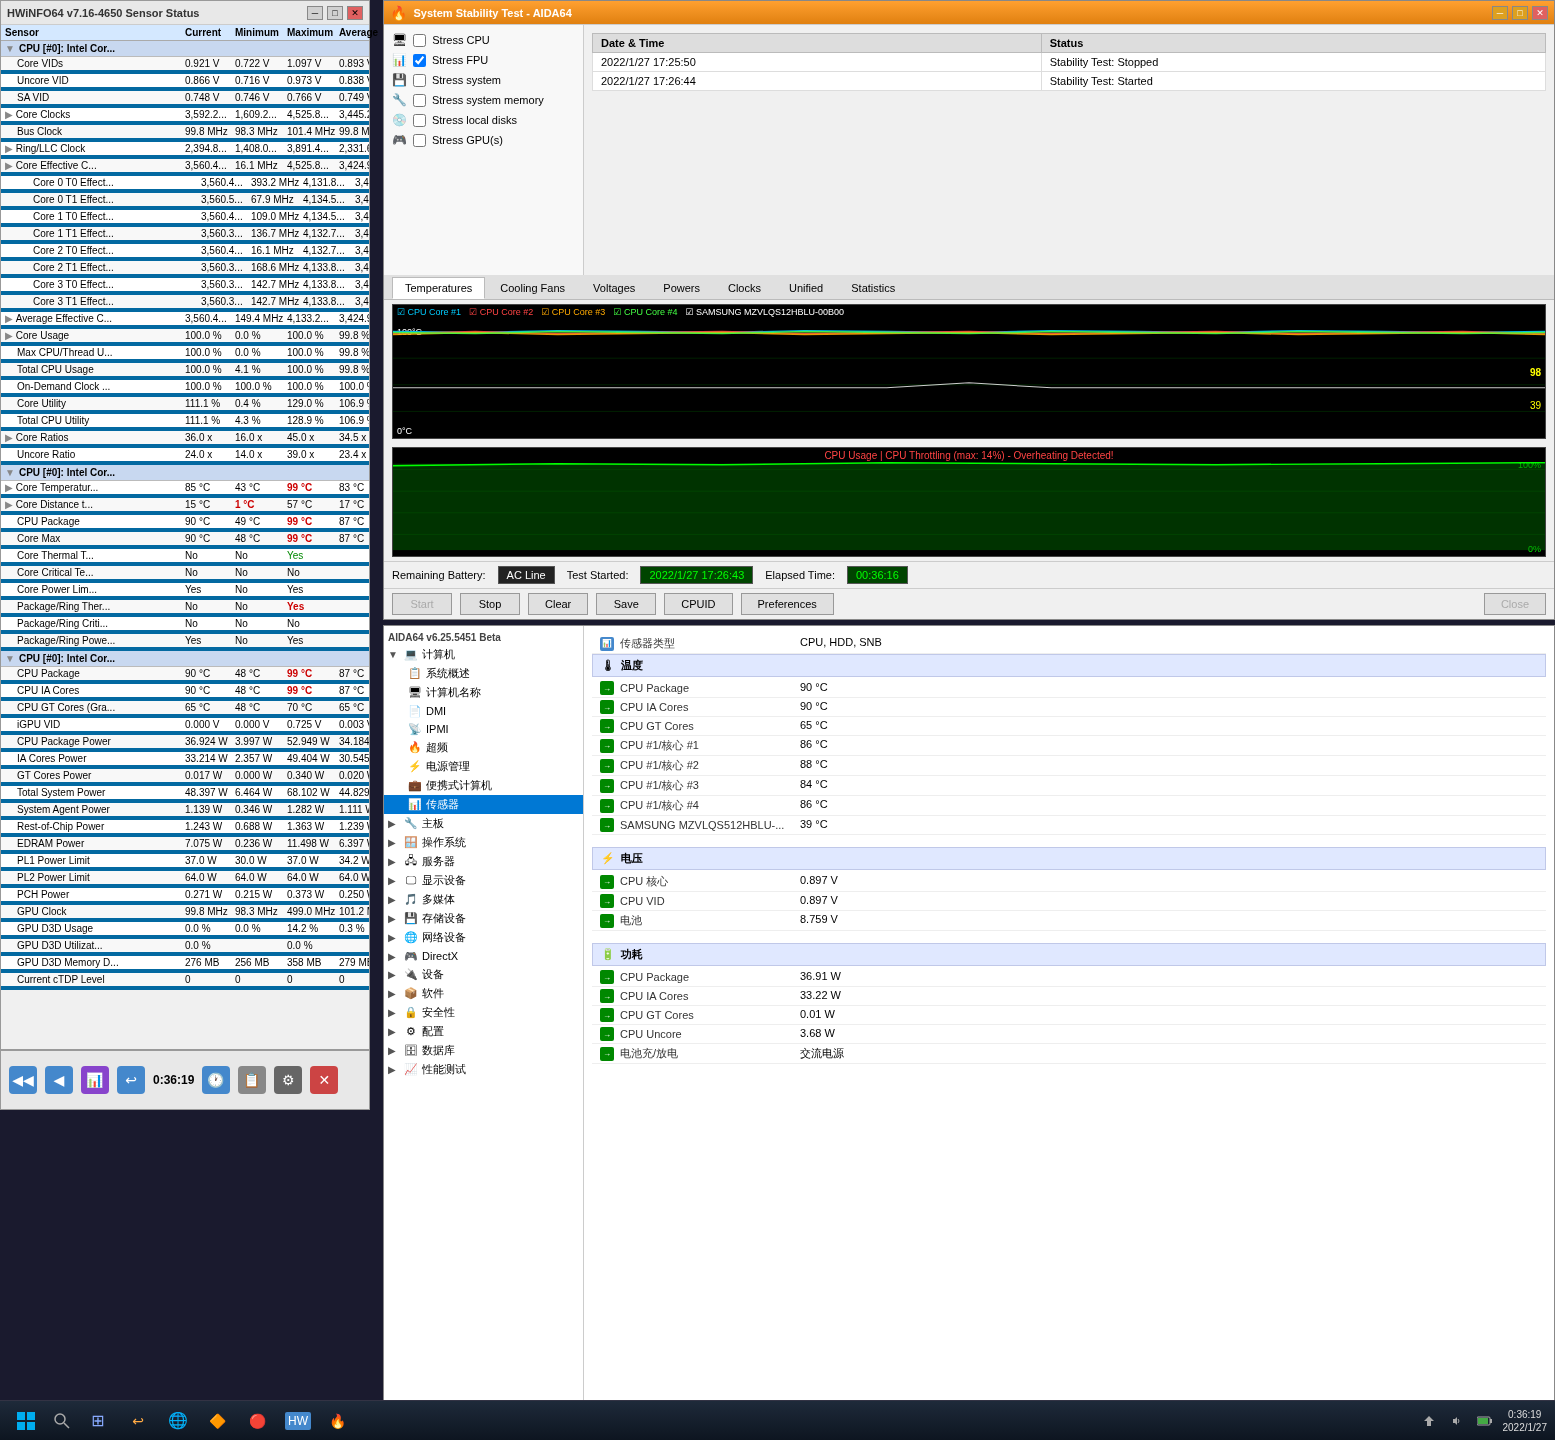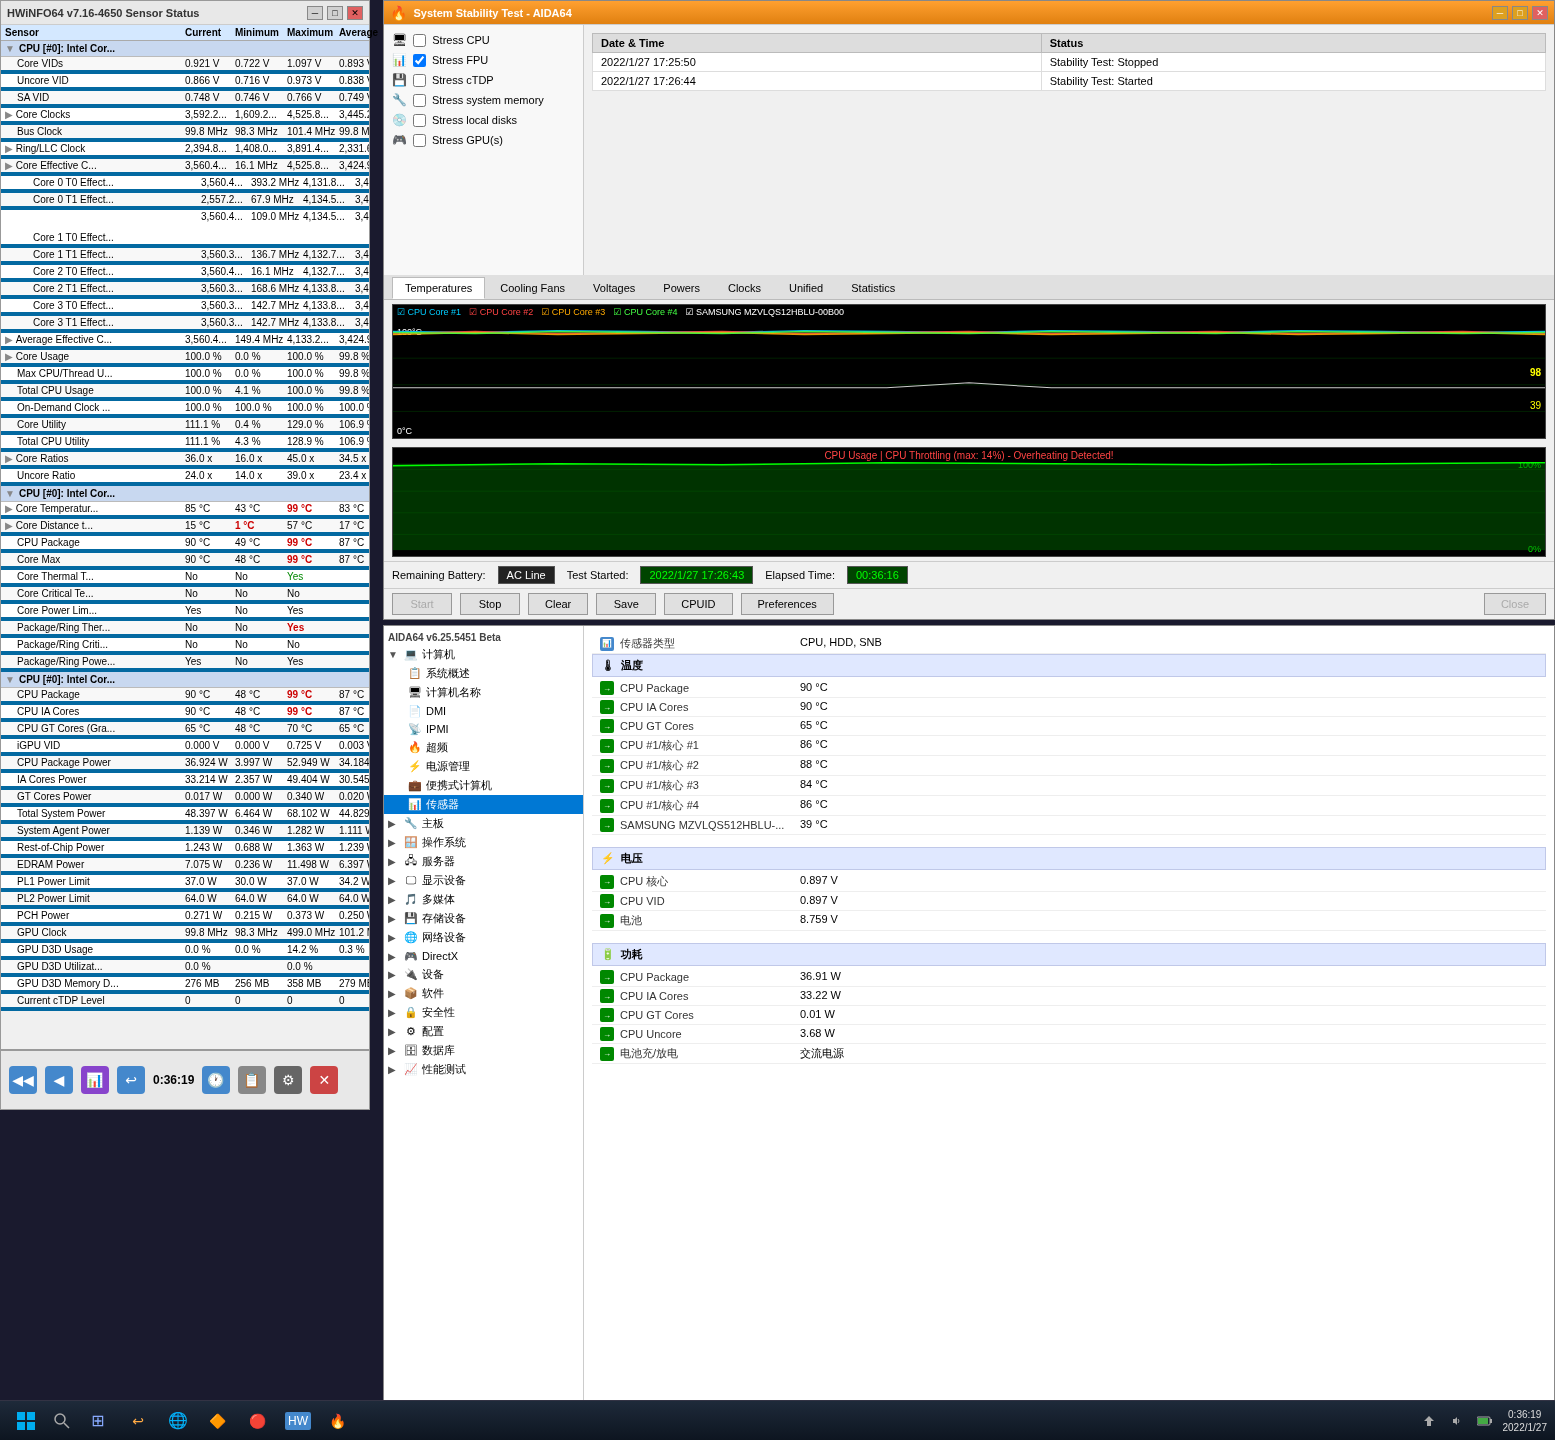--- a/index.html
+++ b/index.html
@@ -1020,7 +1020,7 @@
       <div class="checkbox-row">
         <span style="font-size:12px;">💾</span>
         <input type="checkbox" style="">
-        <span>Stress cTDP</span>
+        <span>Stress system</span>
       </div>
       <div class="checkbox-row">
         <span style="font-size:12px;">🔧</span>

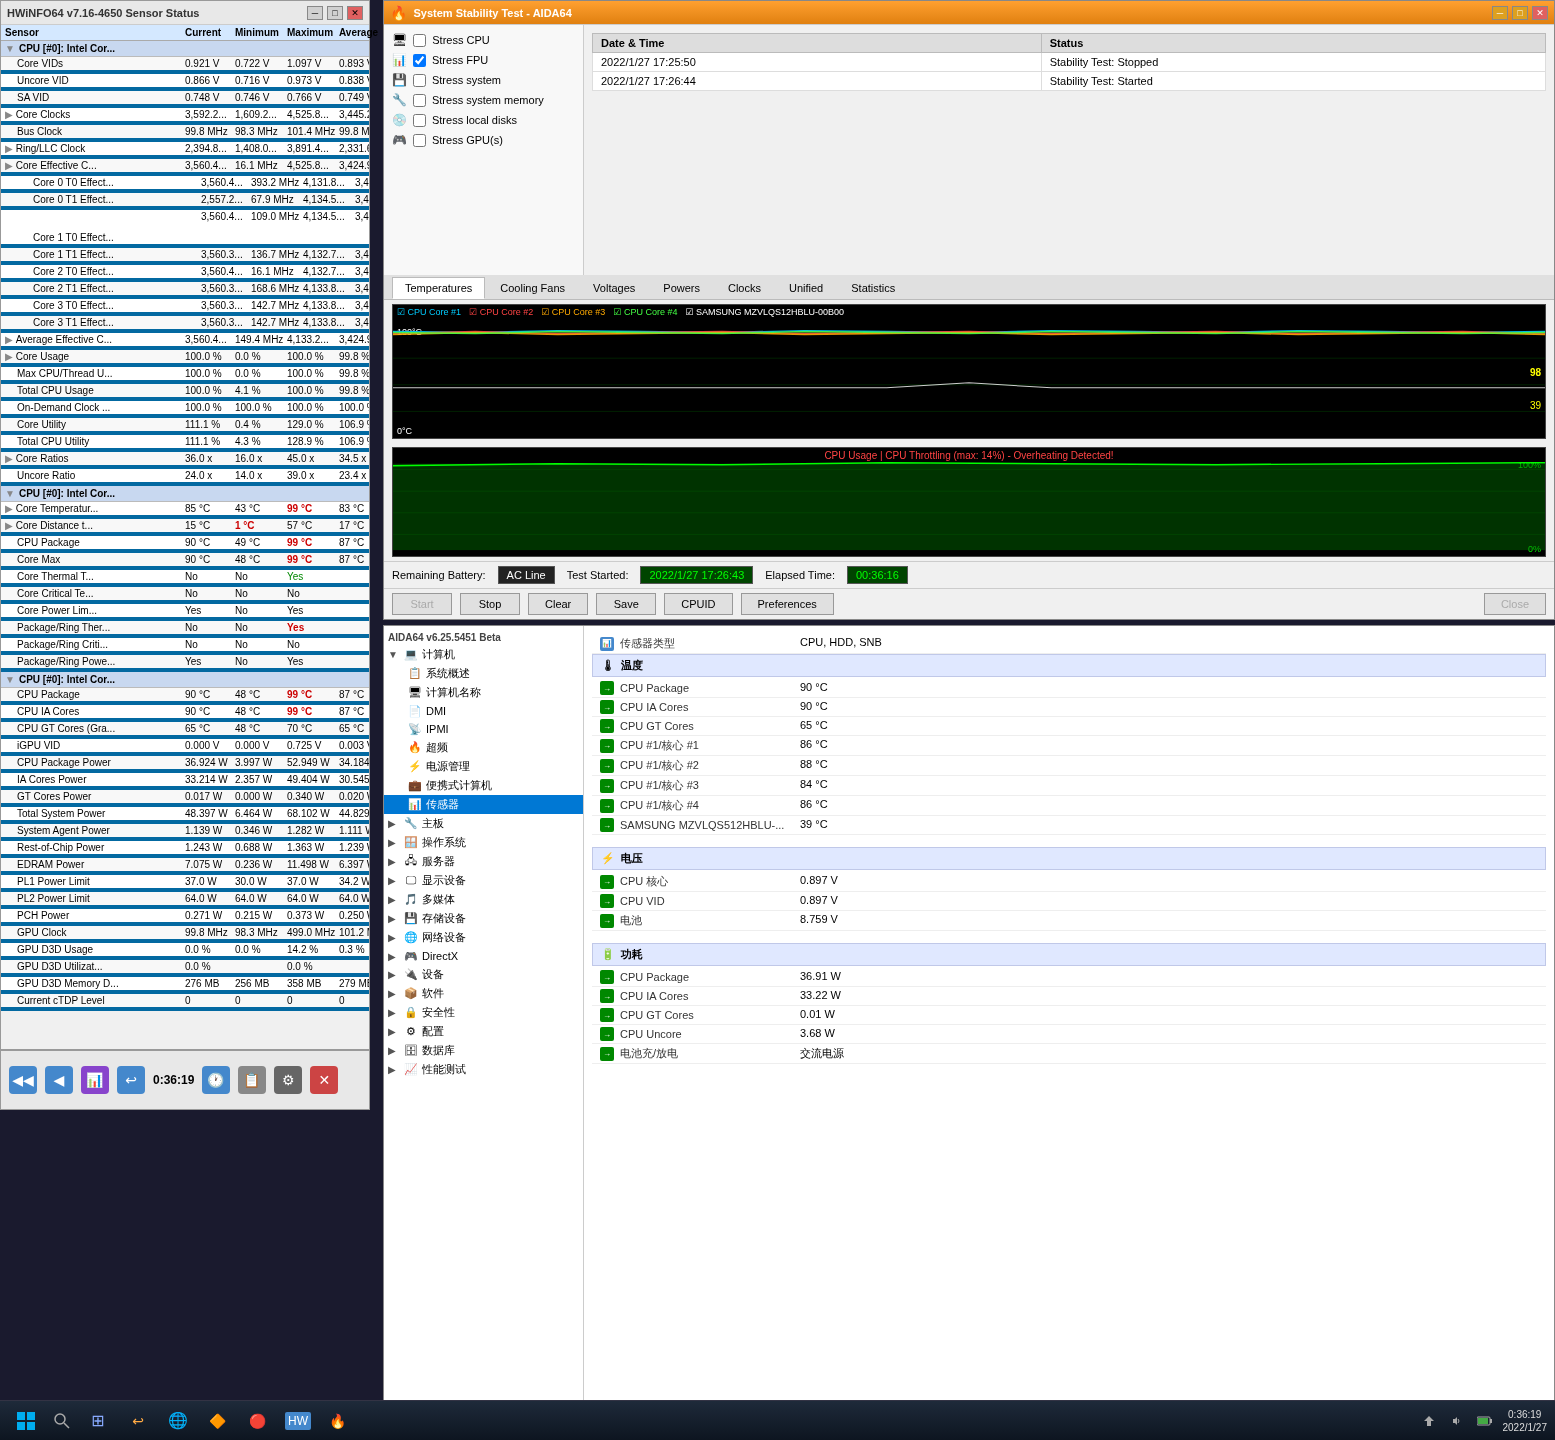--- a/index.html
+++ b/index.html
@@ -517,7 +517,7 @@
         <span style="width:12px;display:inline-block;"></span>
         Core 0 T1 Effect...
       </span>
-      <span class="sensor-col">2,557.2...</span>
+      <span class="sensor-col">3,560.5...</span>
       <span class="sensor-col ">67.9 MHz</span>
       <span class="sensor-col ">4,134.5...</span>
       <span class="sensor-col">3,424.6...</span>

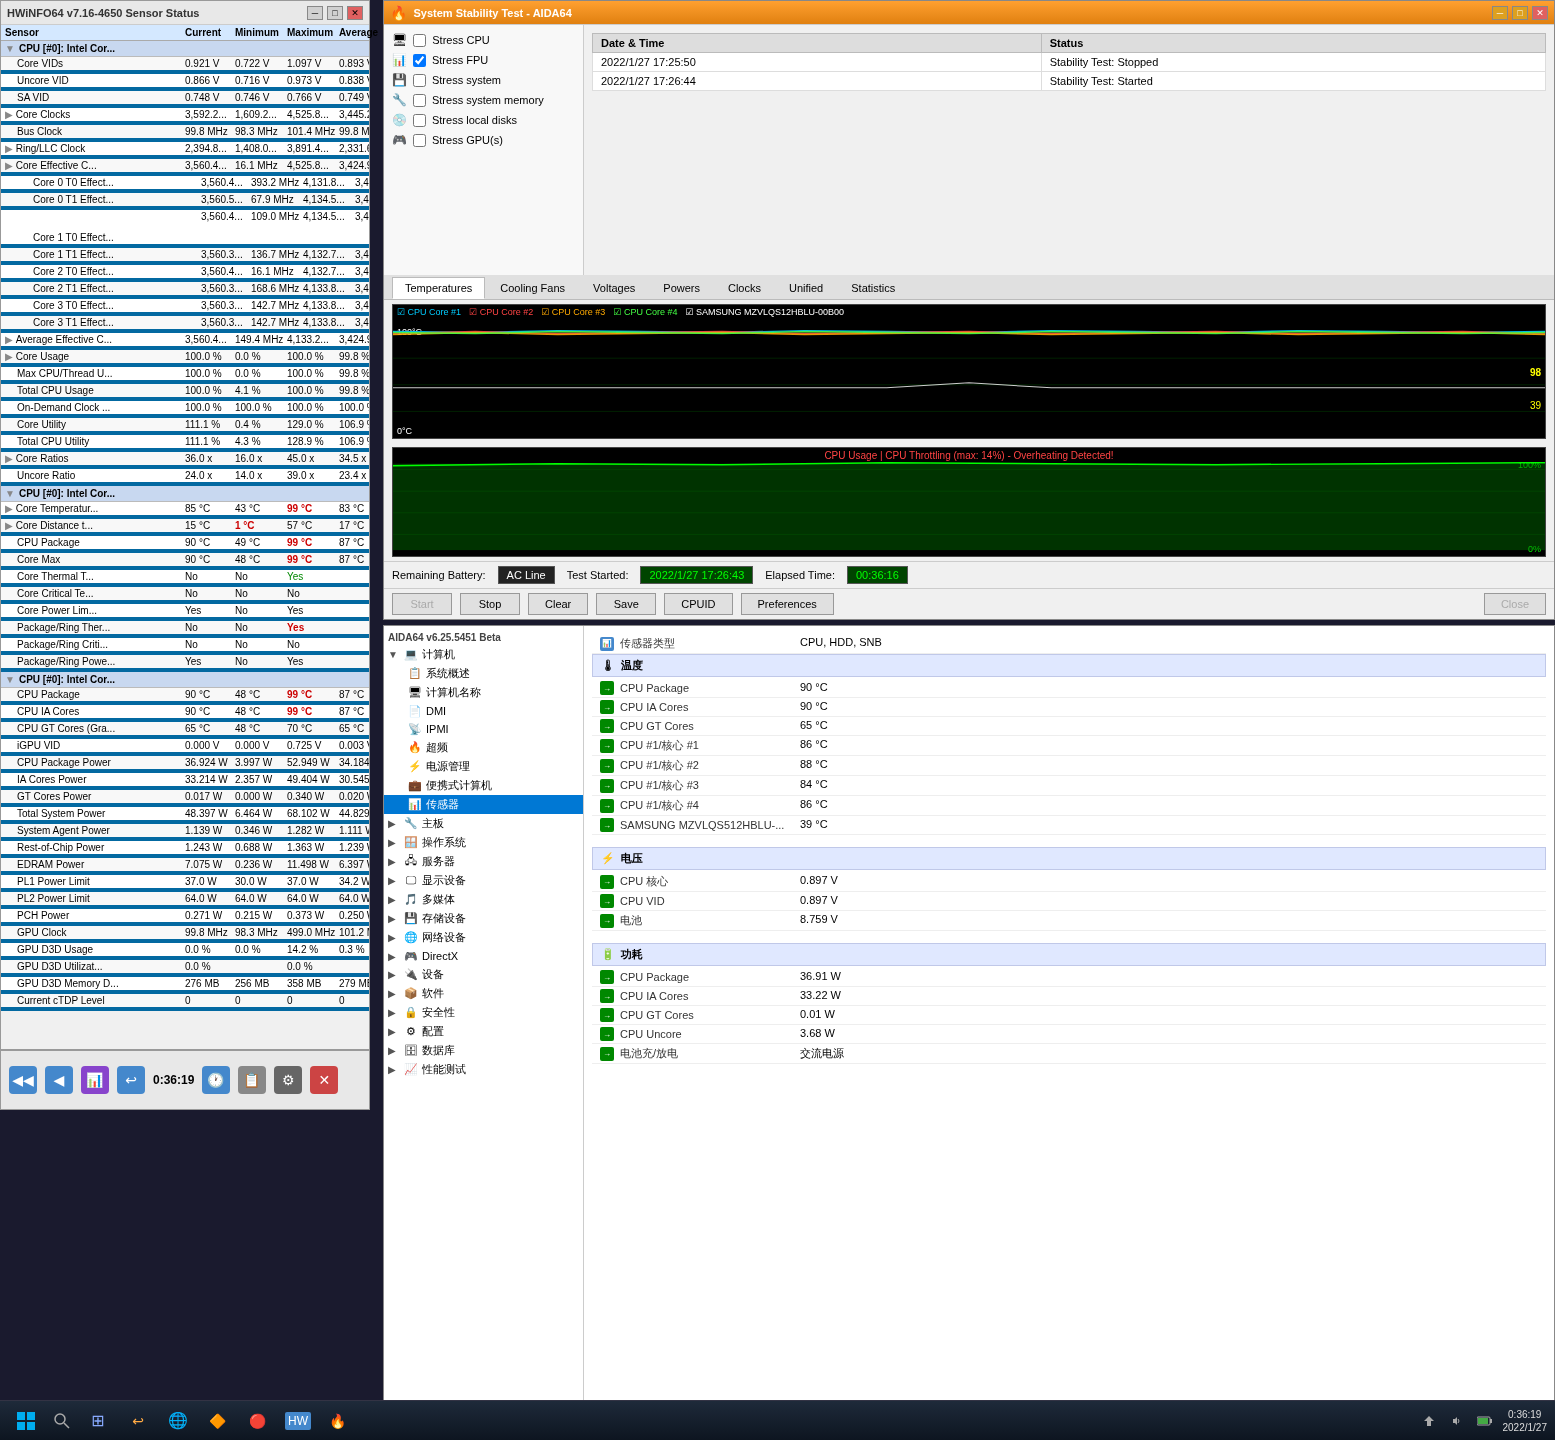--- a/index.html
+++ b/index.html
@@ -523,7 +523,7 @@
       <span class="sensor-col">3,424.6...</span>
     </div>
       <div class="sensor-row sub">
-      <span class="sensor-col" style="display:flex;align-items:center;margin-top:21px;">
+      <span class="sensor-col" style="display:flex;align-items:center;">
         <span style="width:12px;display:inline-block;"></span>
         Core 1 T0 Effect...
       </span>

